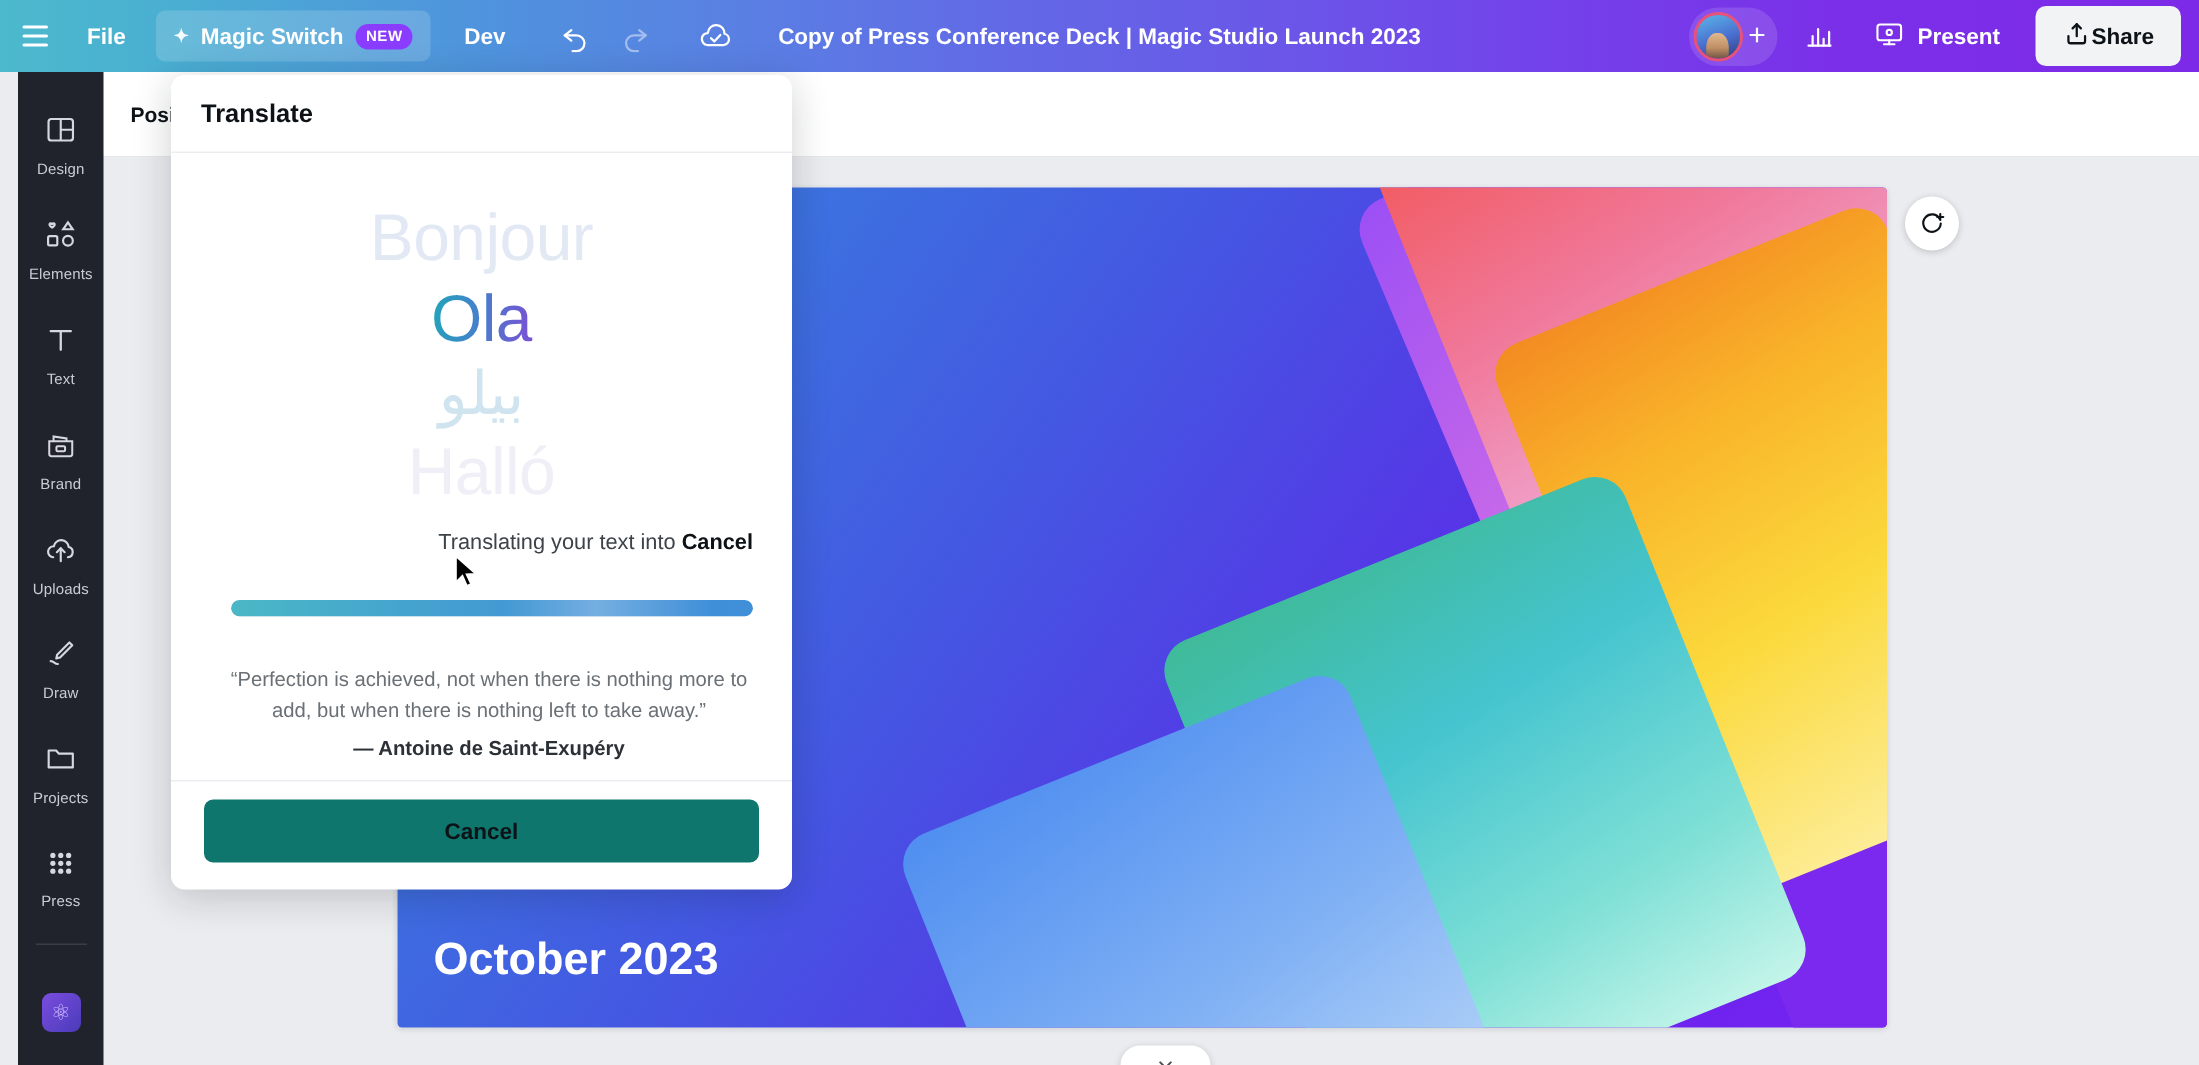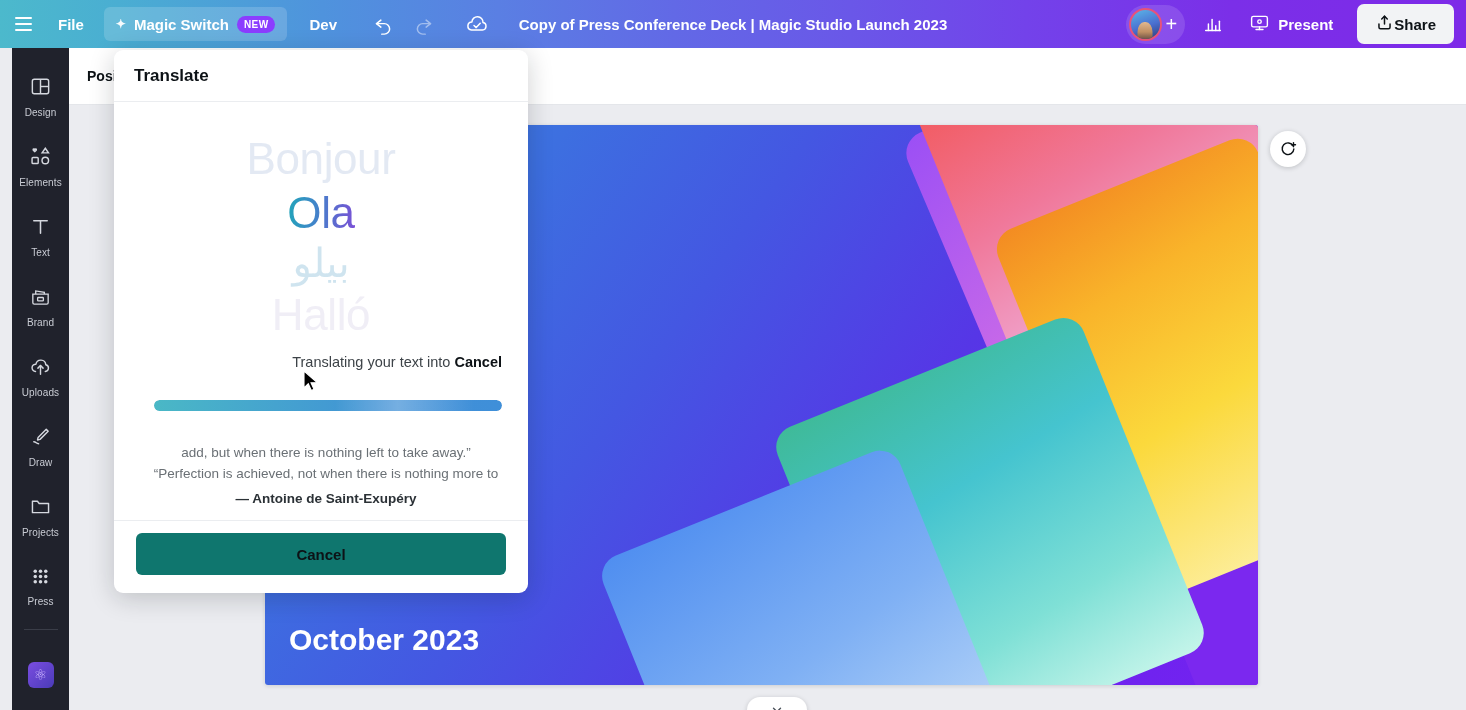--- a/index.html
+++ b/index.html
@@ -546,8 +546,8 @@
     </div>
 
     <div class="quote">
+      <div>“Perfection is achieved, not when there is nothing more to</div>
       <div>add, but when there is nothing left to take away.”</div>
-      <div>“Perfection is achieved, not when there is nothing more to</div>
       <div class="quote-author">— Antoine de Saint-Exupéry</div>
     </div>
   </div>

